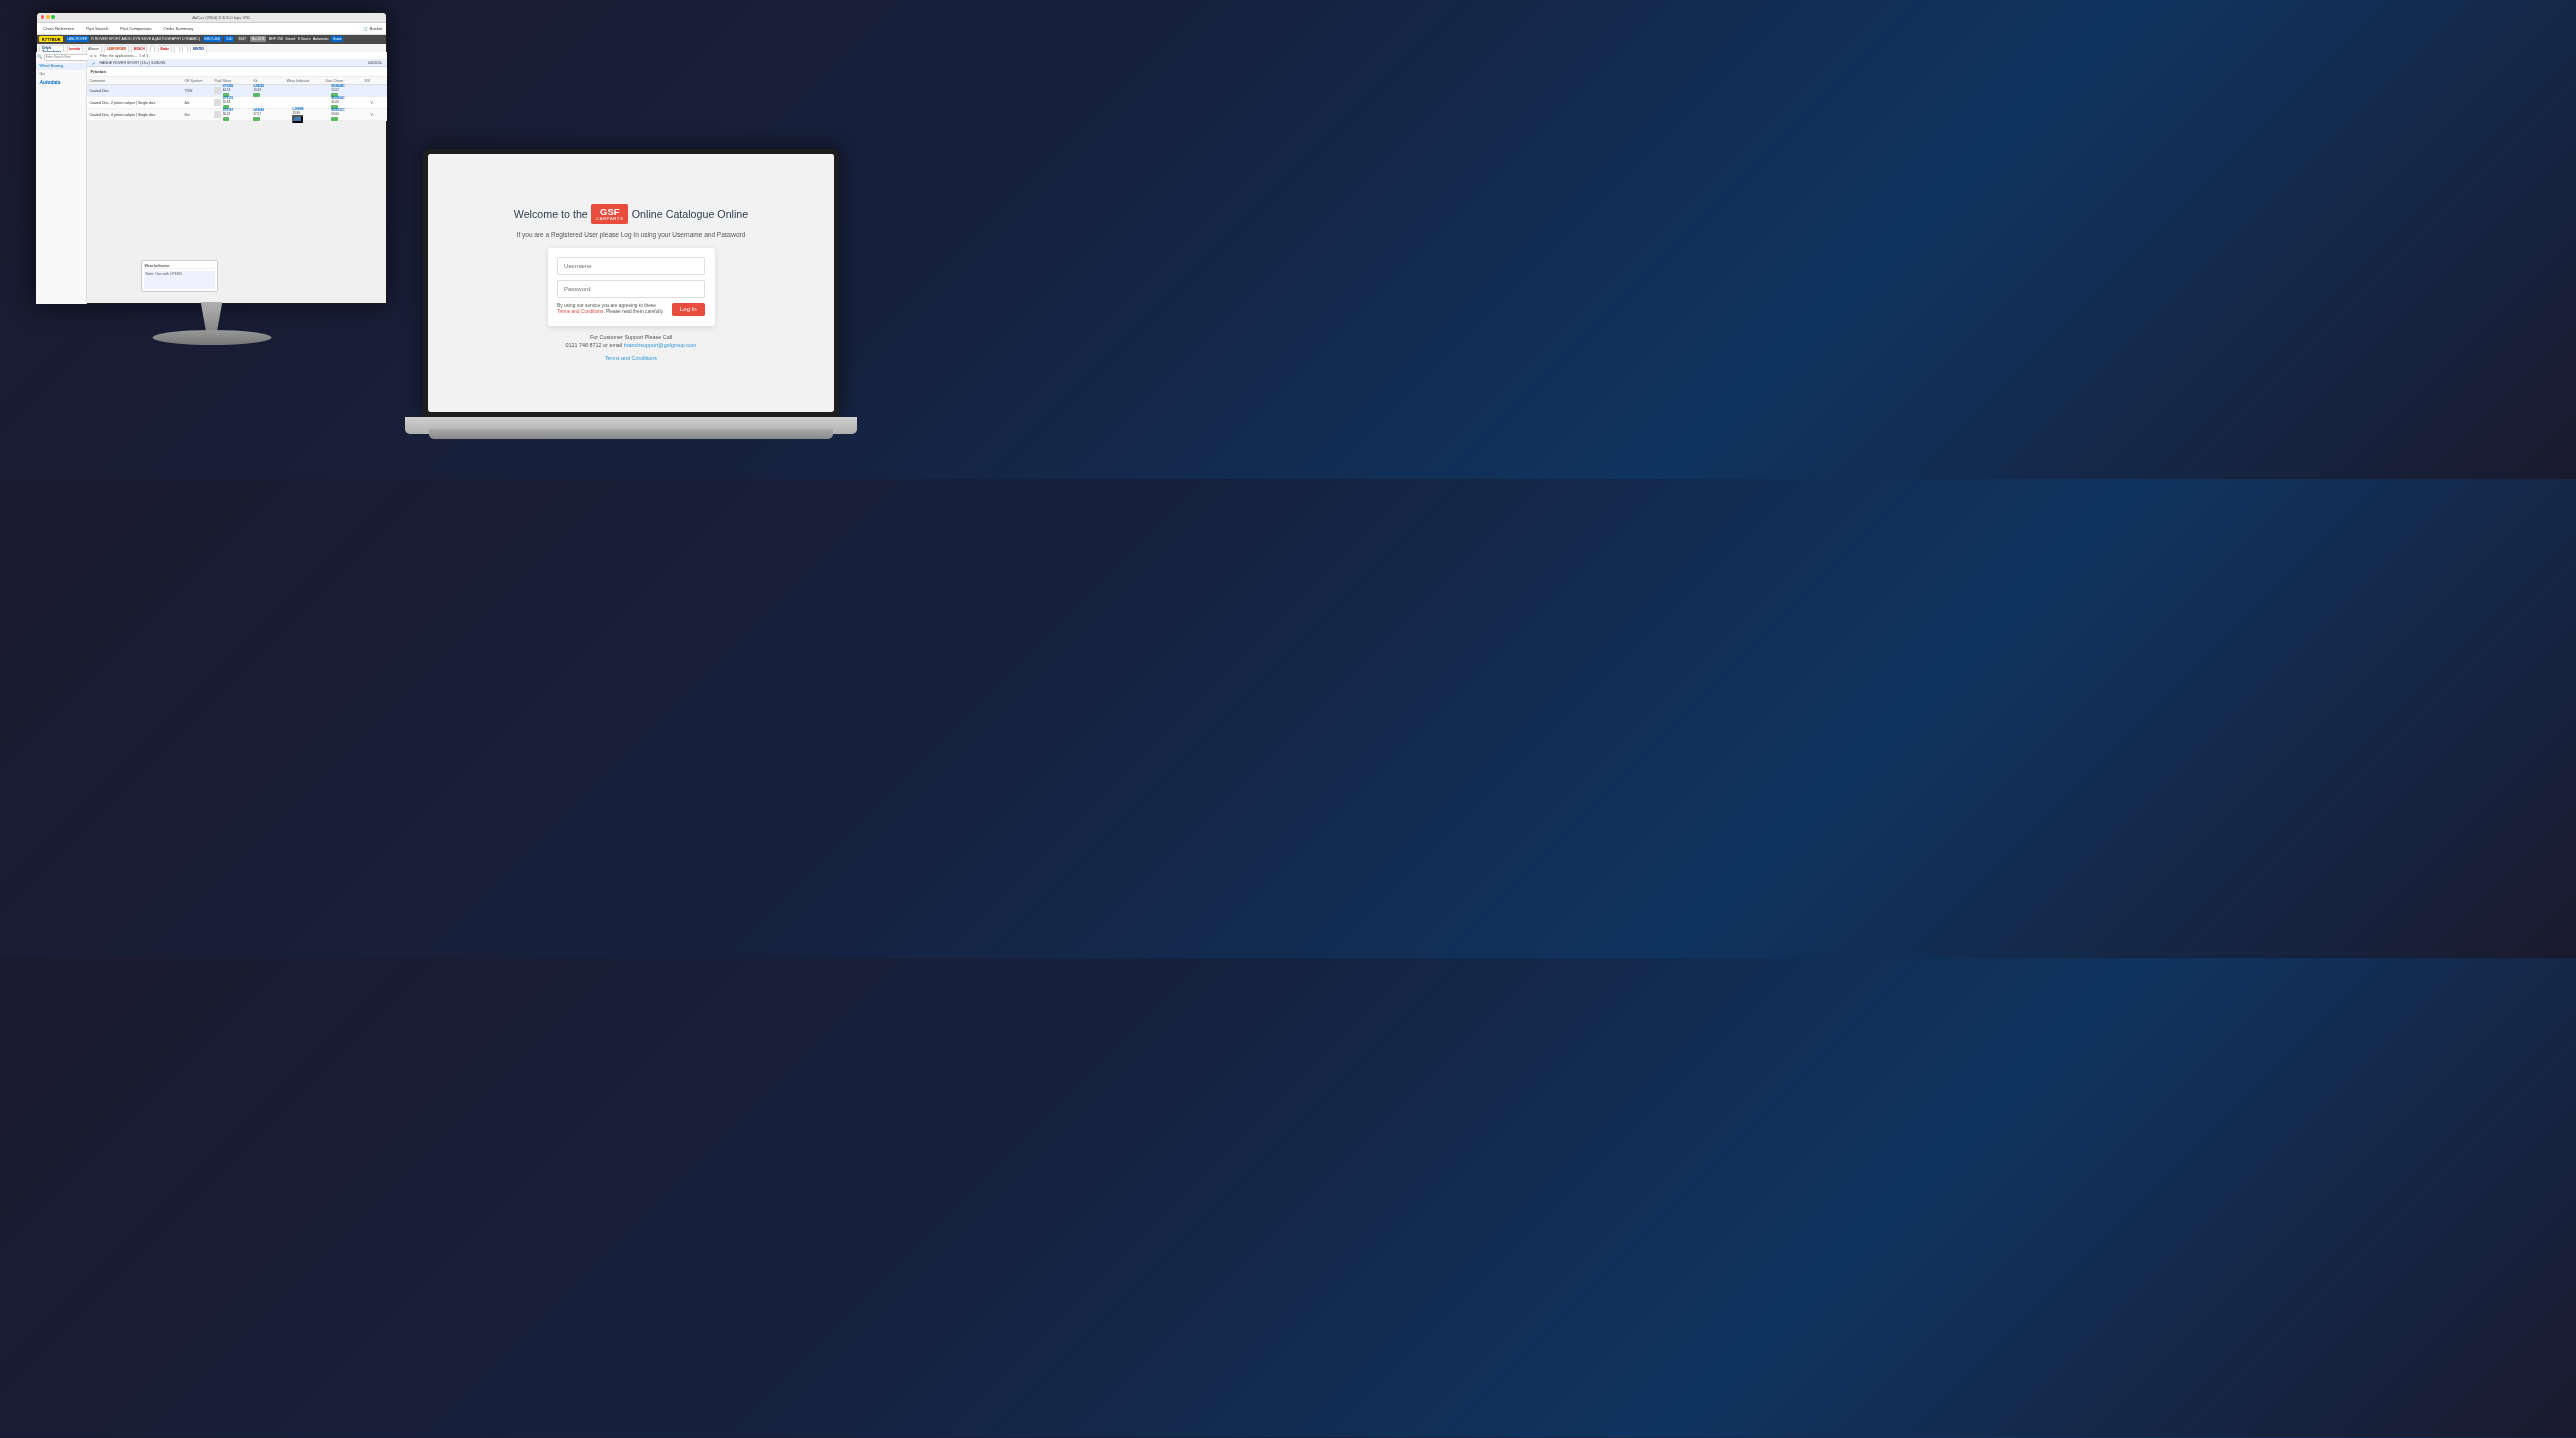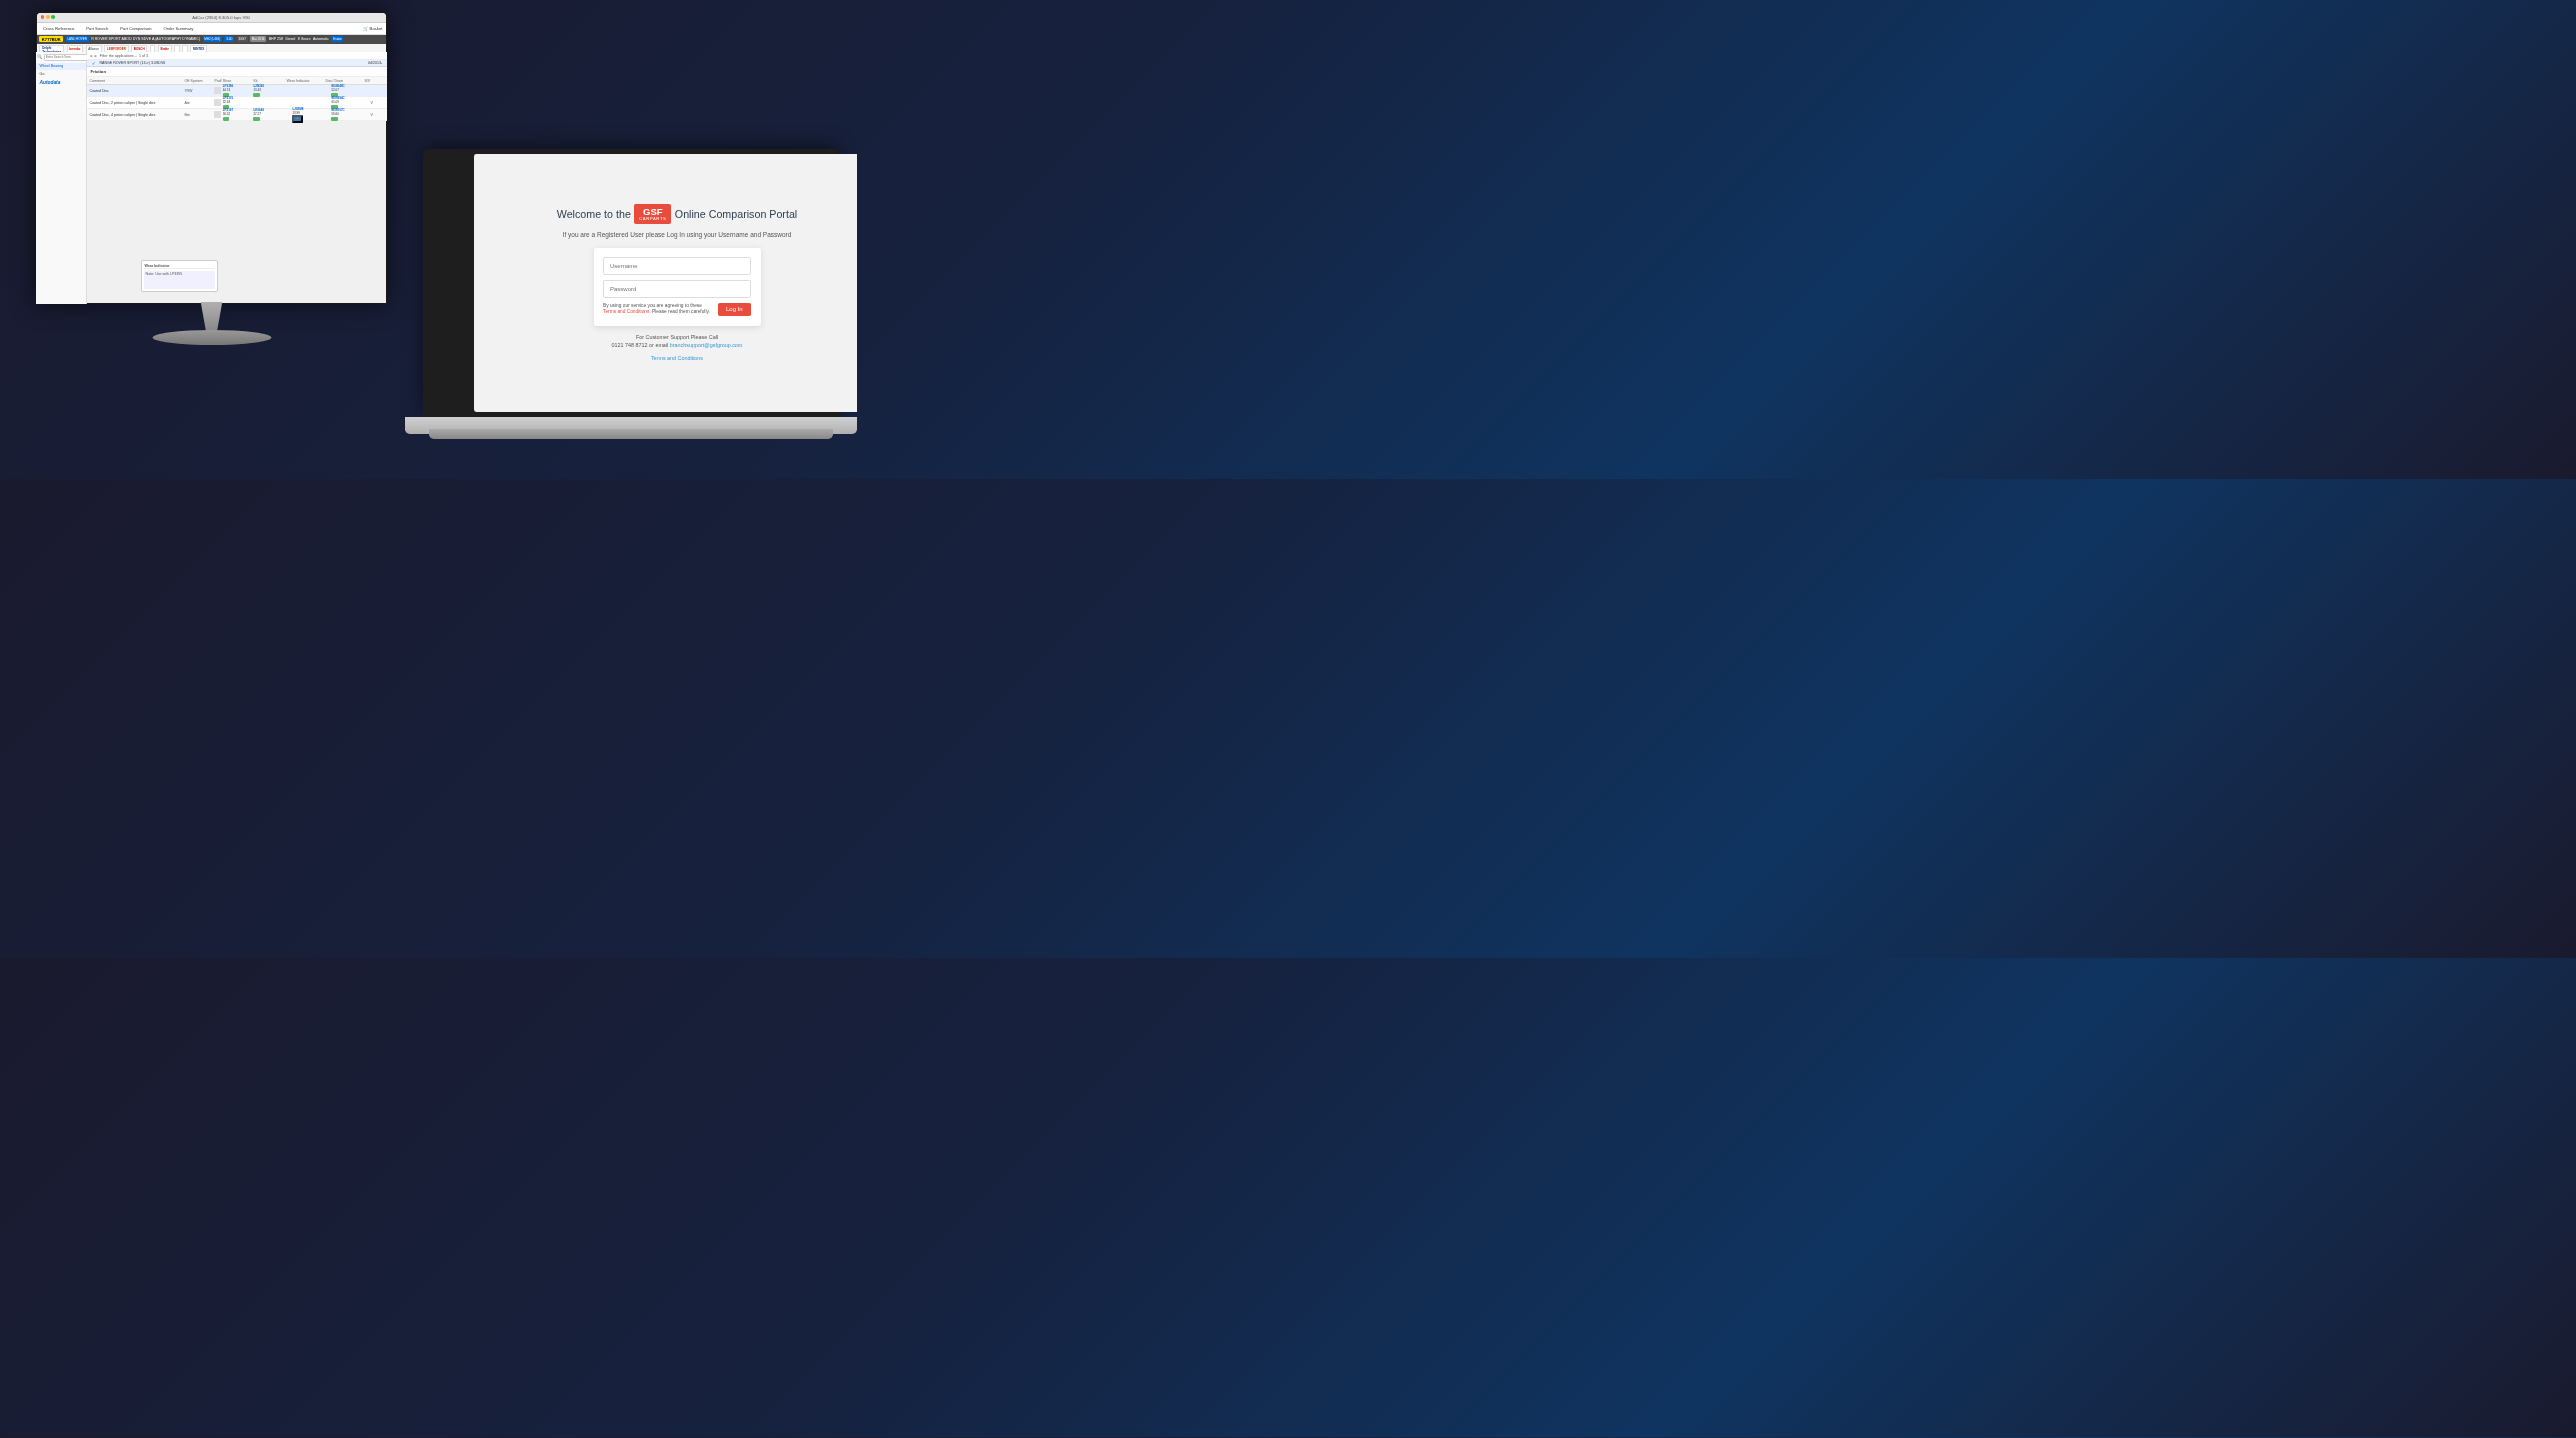--- a/index.html
+++ b/index.html
@@ -407,7 +407,6 @@
       align-items: center;
       justify-content: center;
       padding: 12px;
-      margin-left: 46px;
     }
     .laptop-base {
       position: absolute;

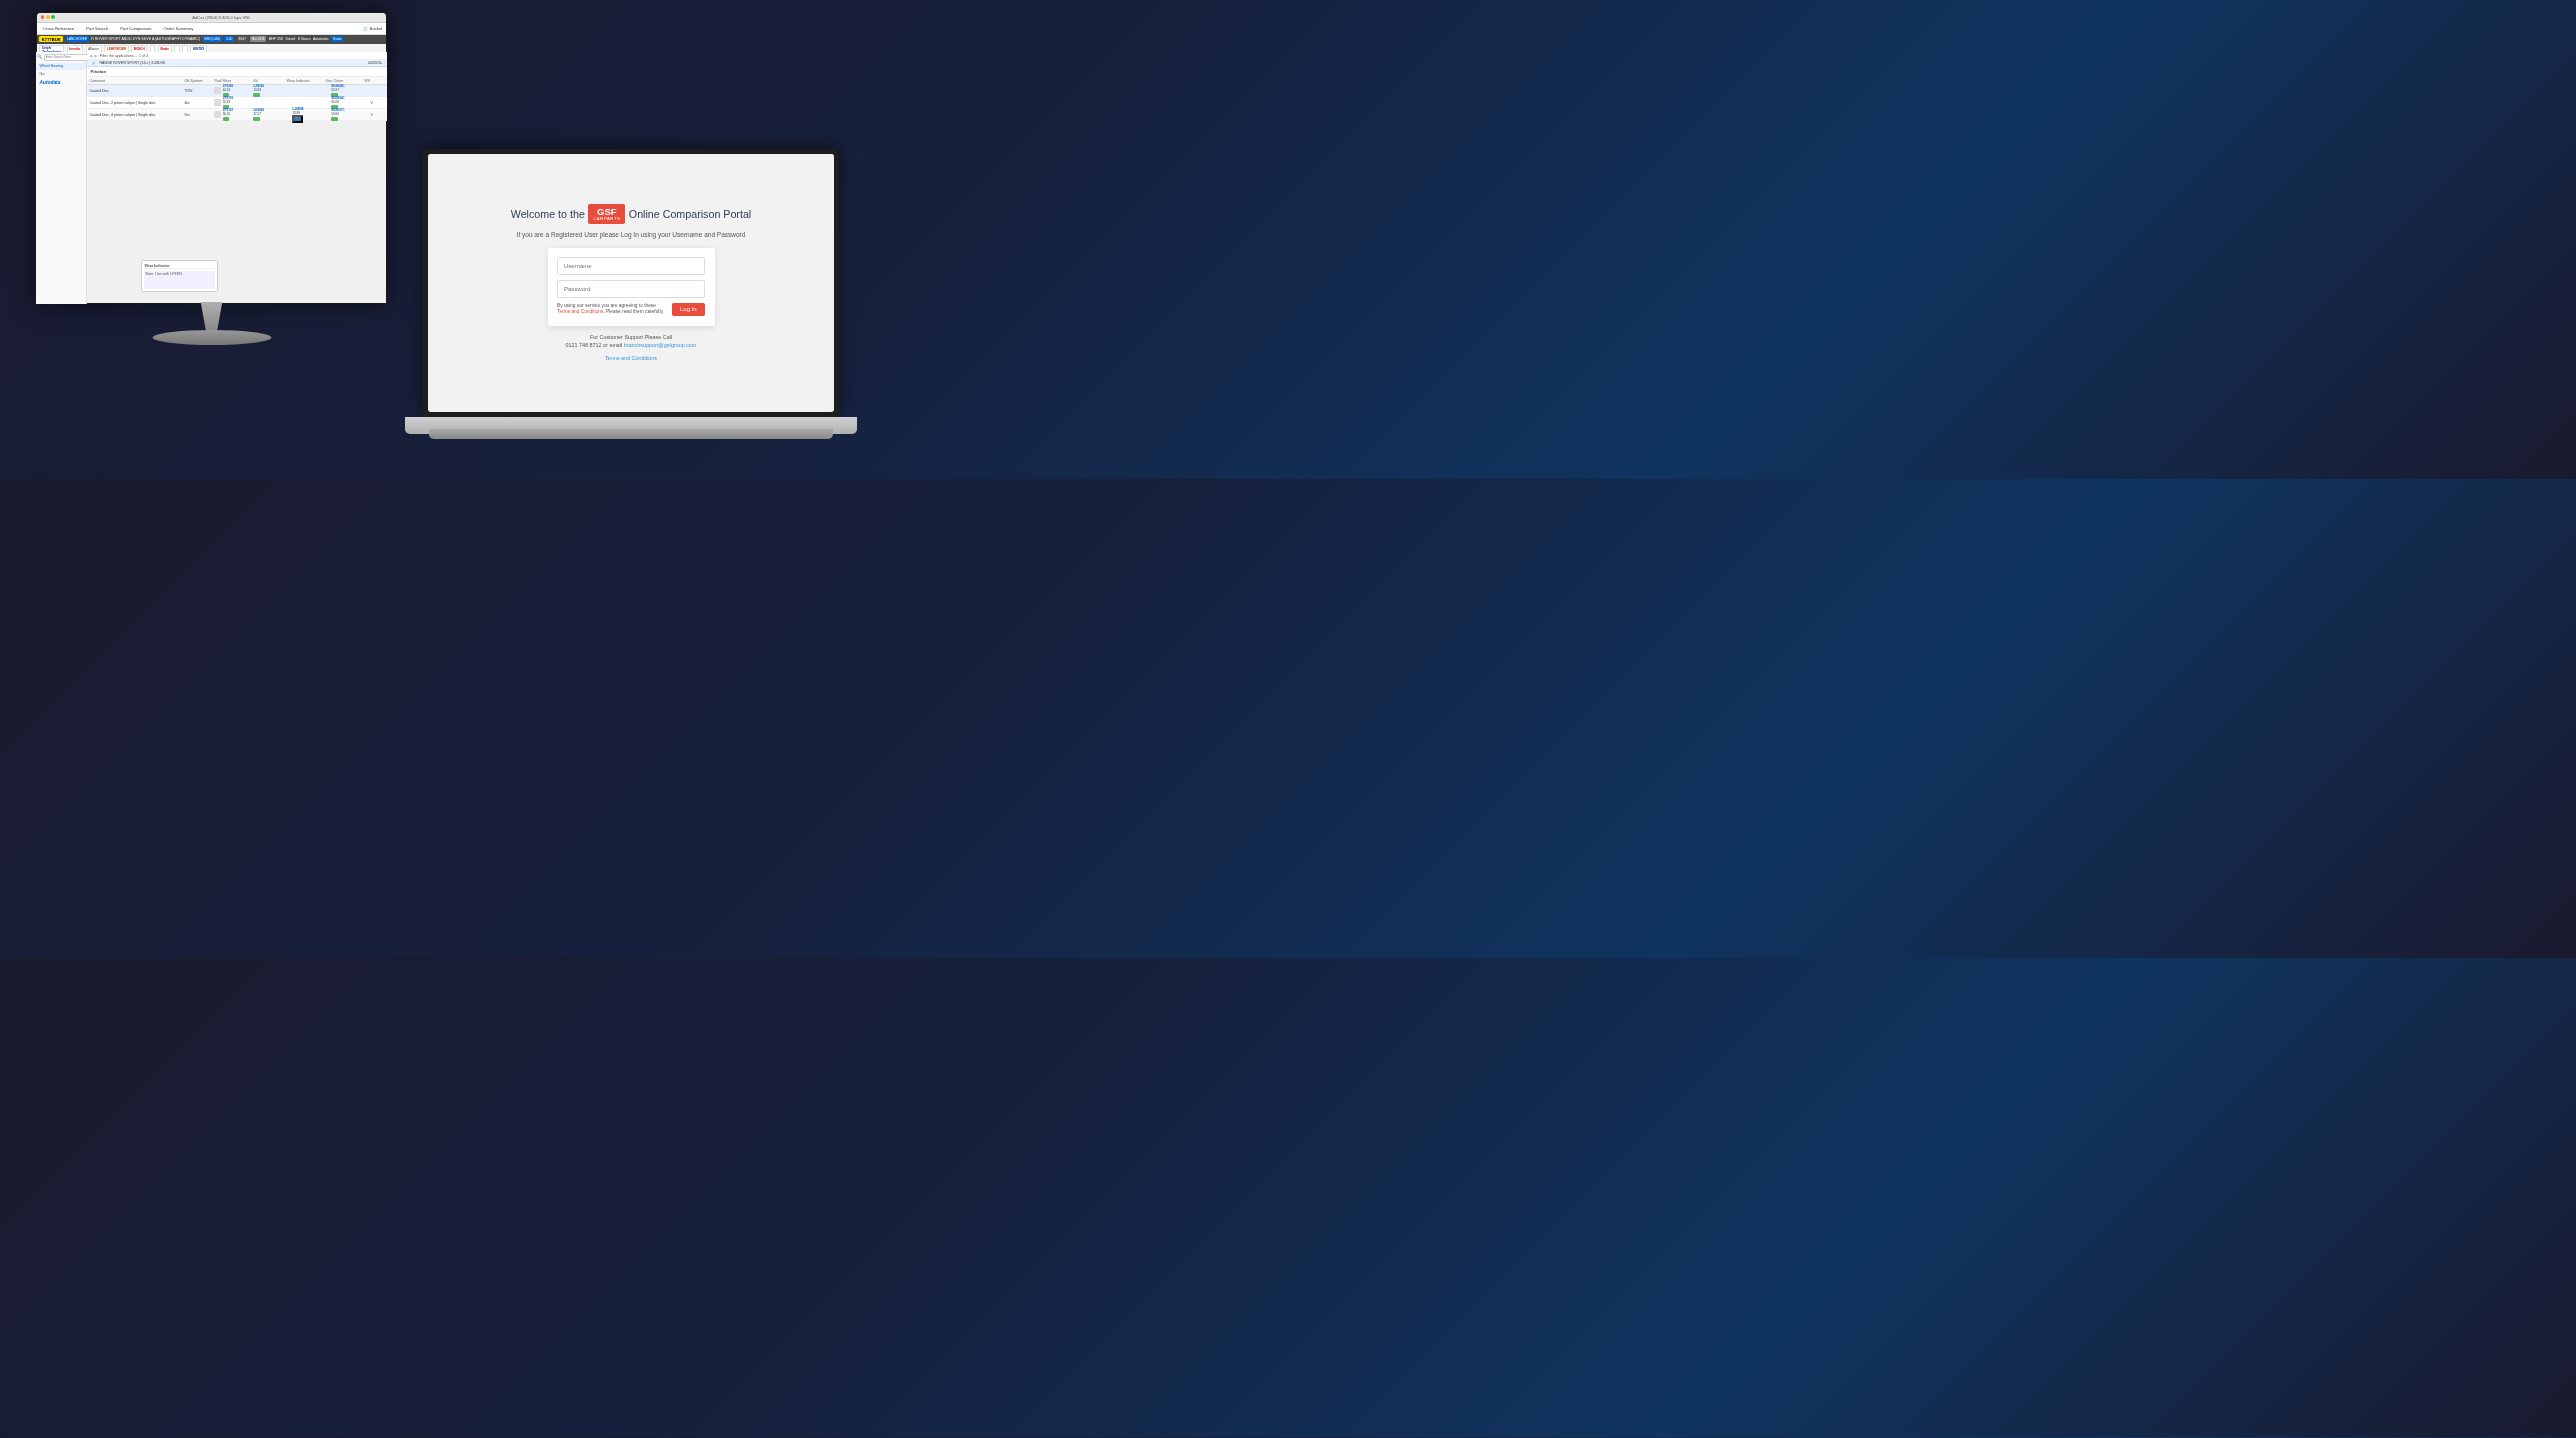--- a/index.html
+++ b/index.html
@@ -750,7 +750,7 @@
             <span>GSF</span>
             <span class="gsf-logo-sub">CARPARTS</span>
           </span>
-          <span>Online Comparison Portal</span>
+          <span>Online Catalogue Online</span>
         </div>
 
         

